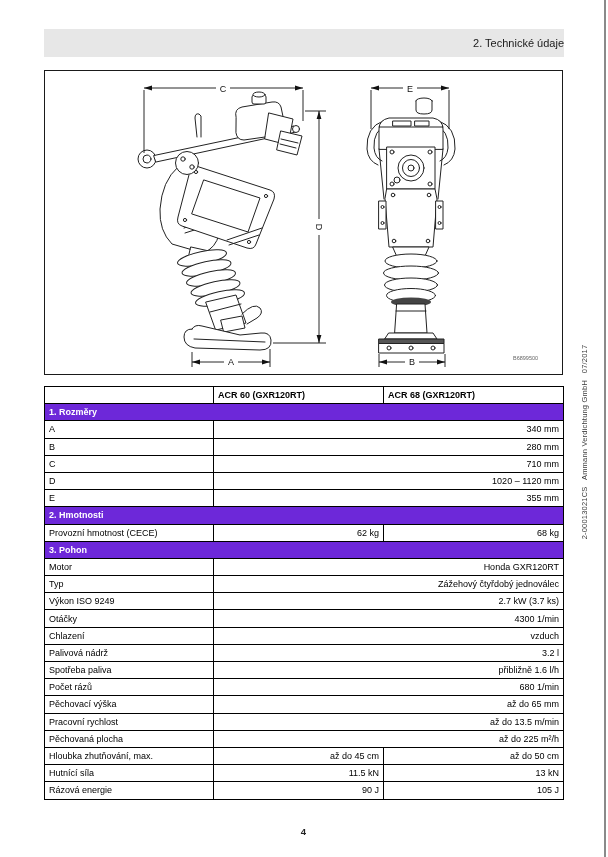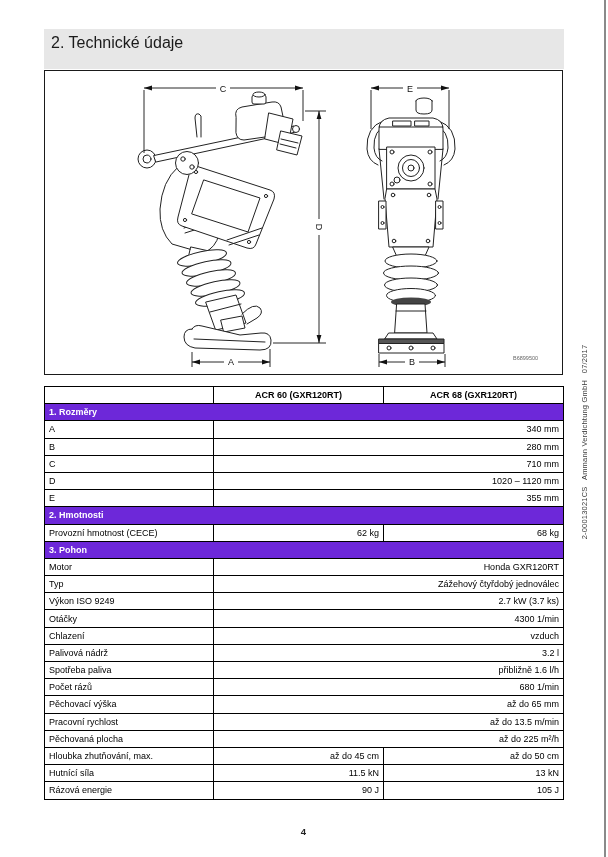--- a/index.html
+++ b/index.html
@@ -9,9 +9,9 @@
   }
   .page-edge{position:absolute;left:604px;top:0;width:2px;height:857px;background:#8a8a8a;}
   .titlebar{
-    position:absolute;left:44px;top:29px;width:520px;height:40px;
+    position:absolute;left:44px;top:29px;width:520px;height:28px;
     background:#e7e7e7;box-sizing:border-box;padding-left:7px;
-    font-size:16px;line-height:28px;color:#1a1a1a;
+    font-size:11px;line-height:28px;color:#1a1a1a;text-align:right;
   }
   .figure-box{
     position:absolute;left:44px;top:70px;width:519px;height:305px;

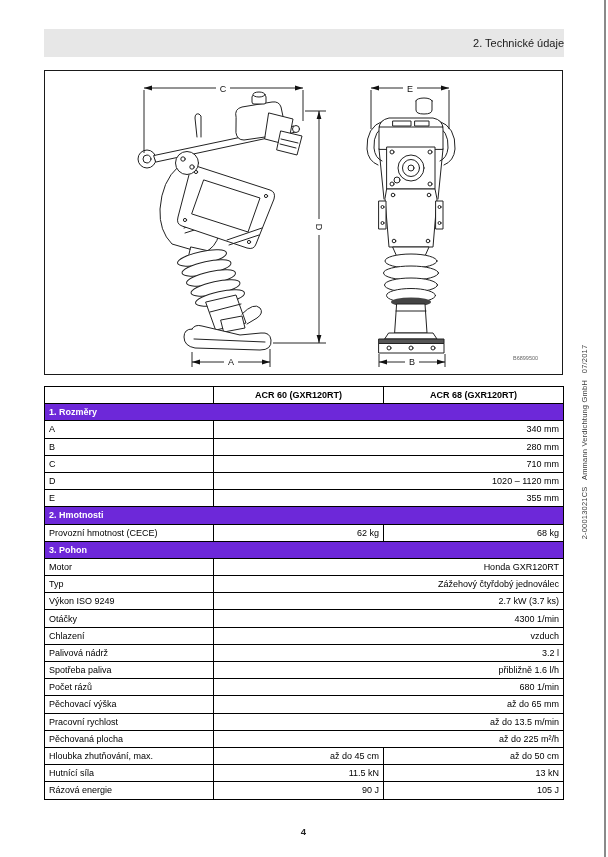--- a/index.html
+++ b/index.html
@@ -29,7 +29,7 @@
     border:1px solid #000;height:16.2px;padding:0 4px;
     overflow:hidden;white-space:nowrap;vertical-align:middle;
   }
-  td.hd{font-weight:bold;text-align:center;}
+  td.hd{font-weight:bold;text-align:left;}
   td.sec{background:#6d28d9;color:#fff;font-weight:bold;}
   td.val{text-align:right;}
   .pagenum{

